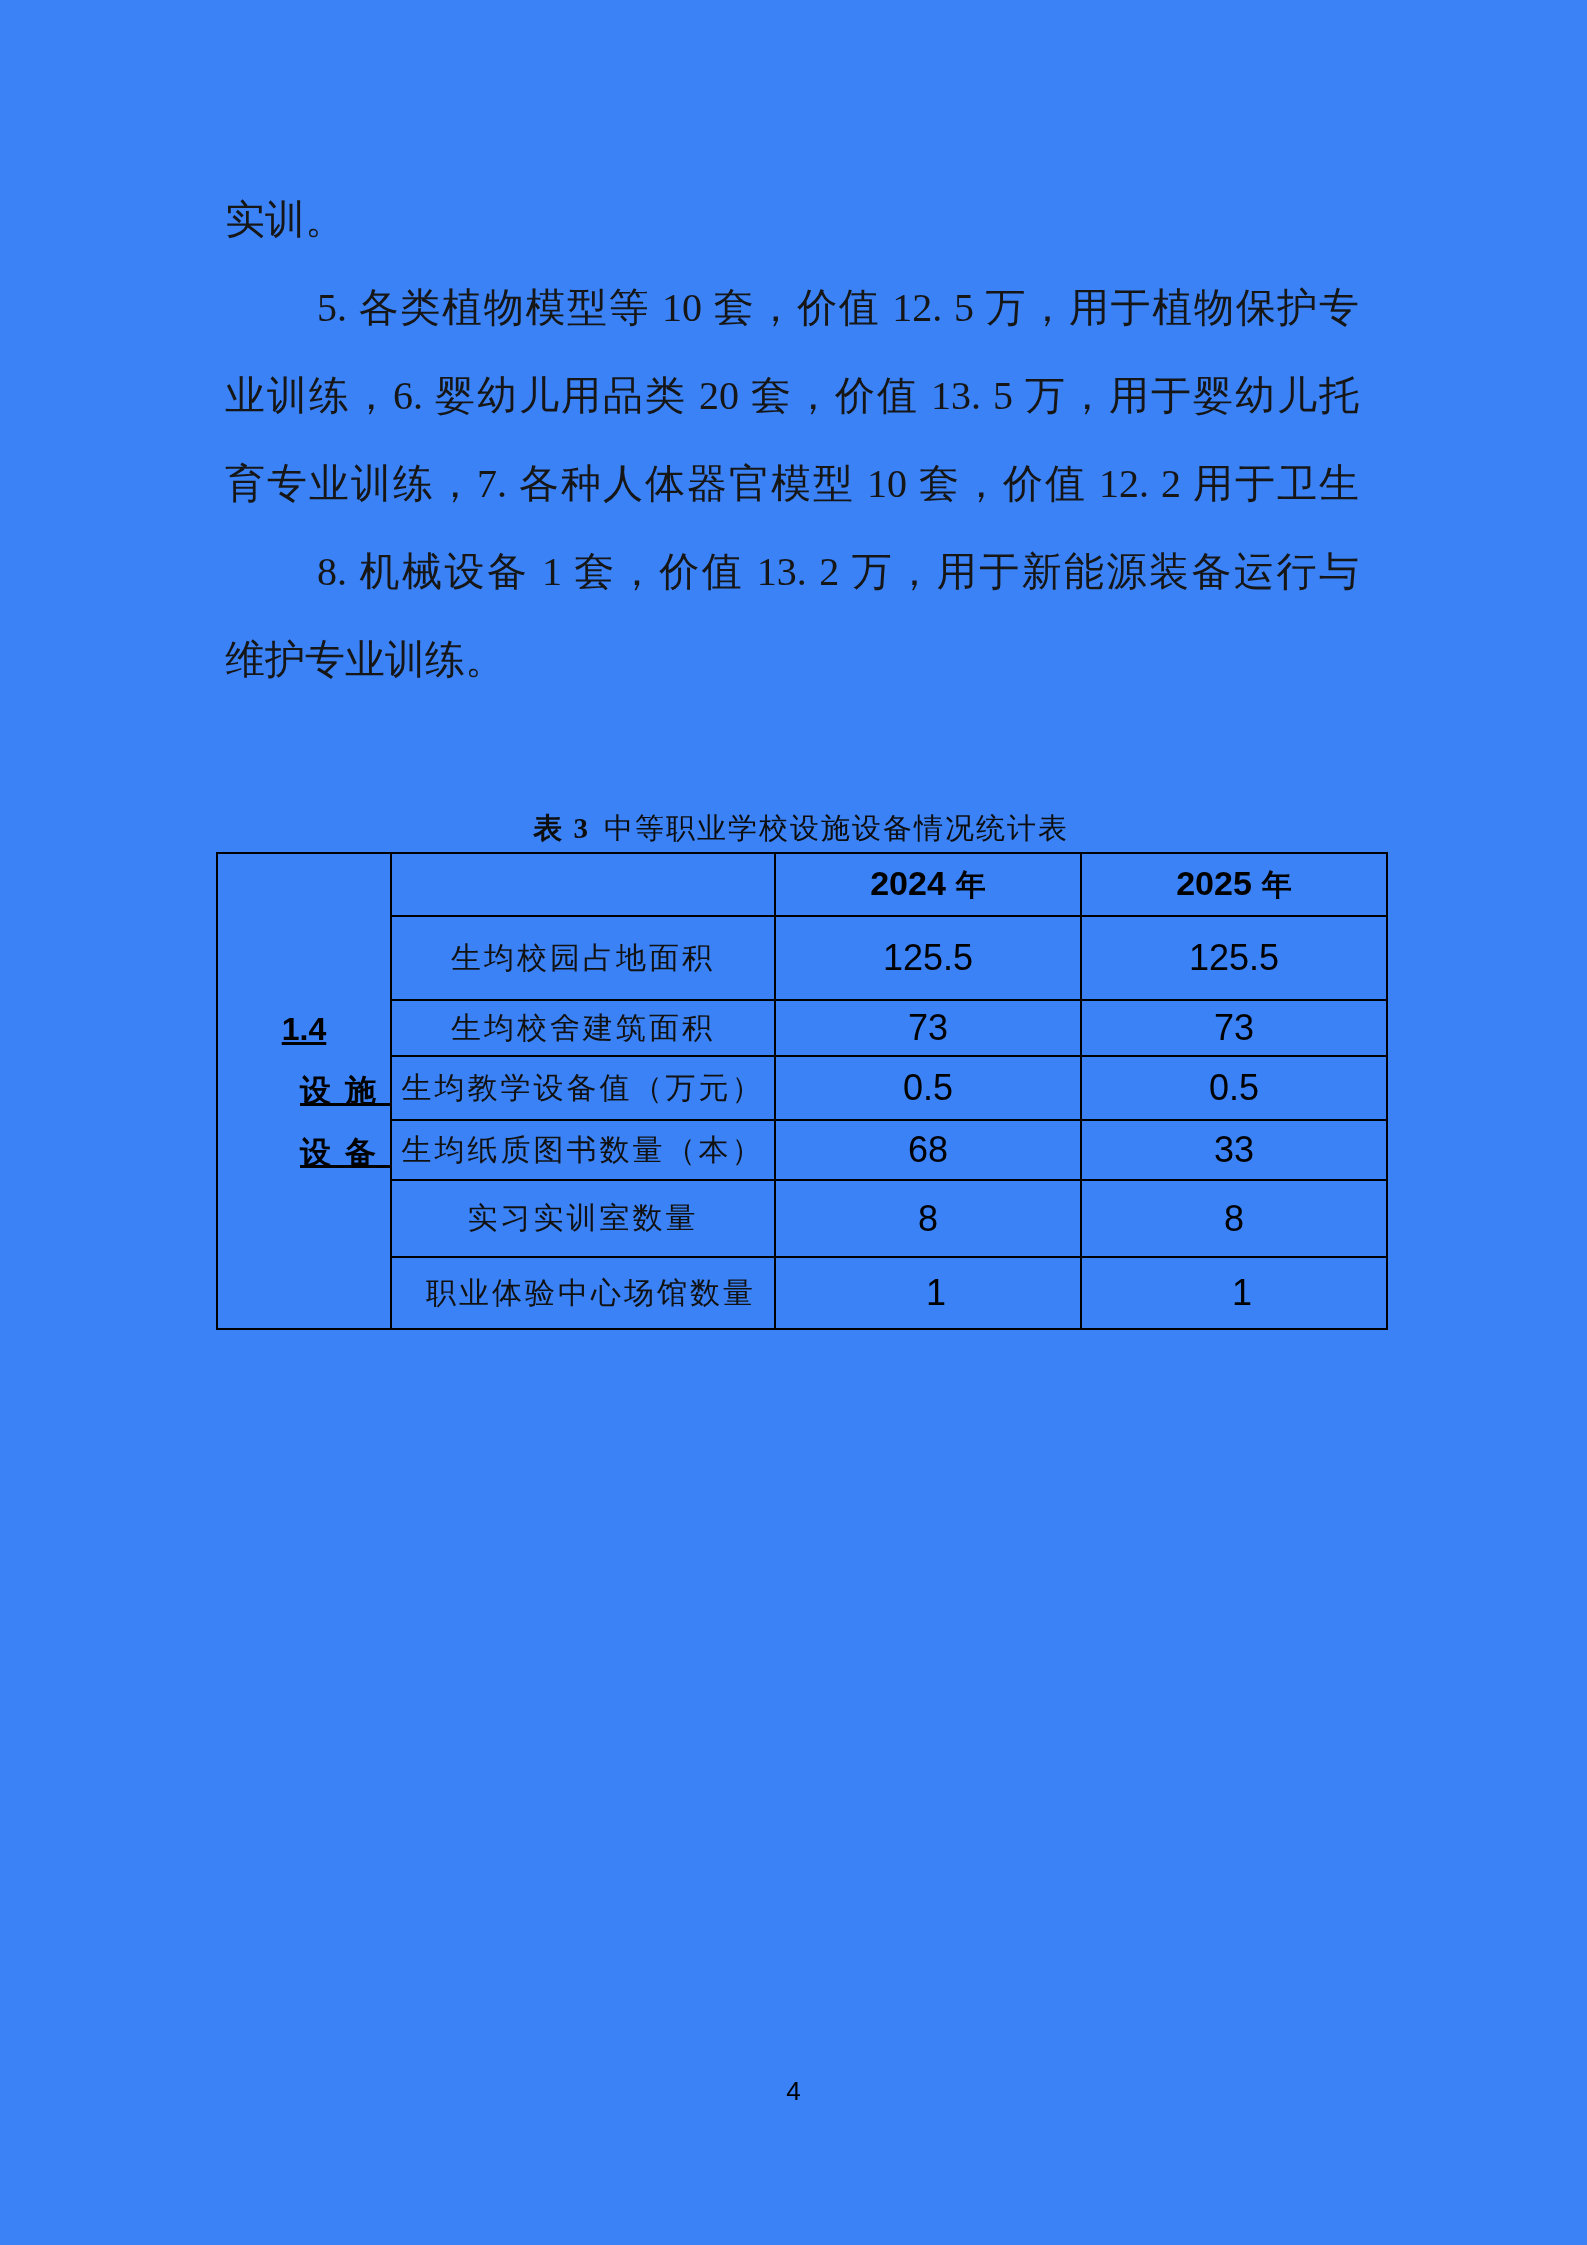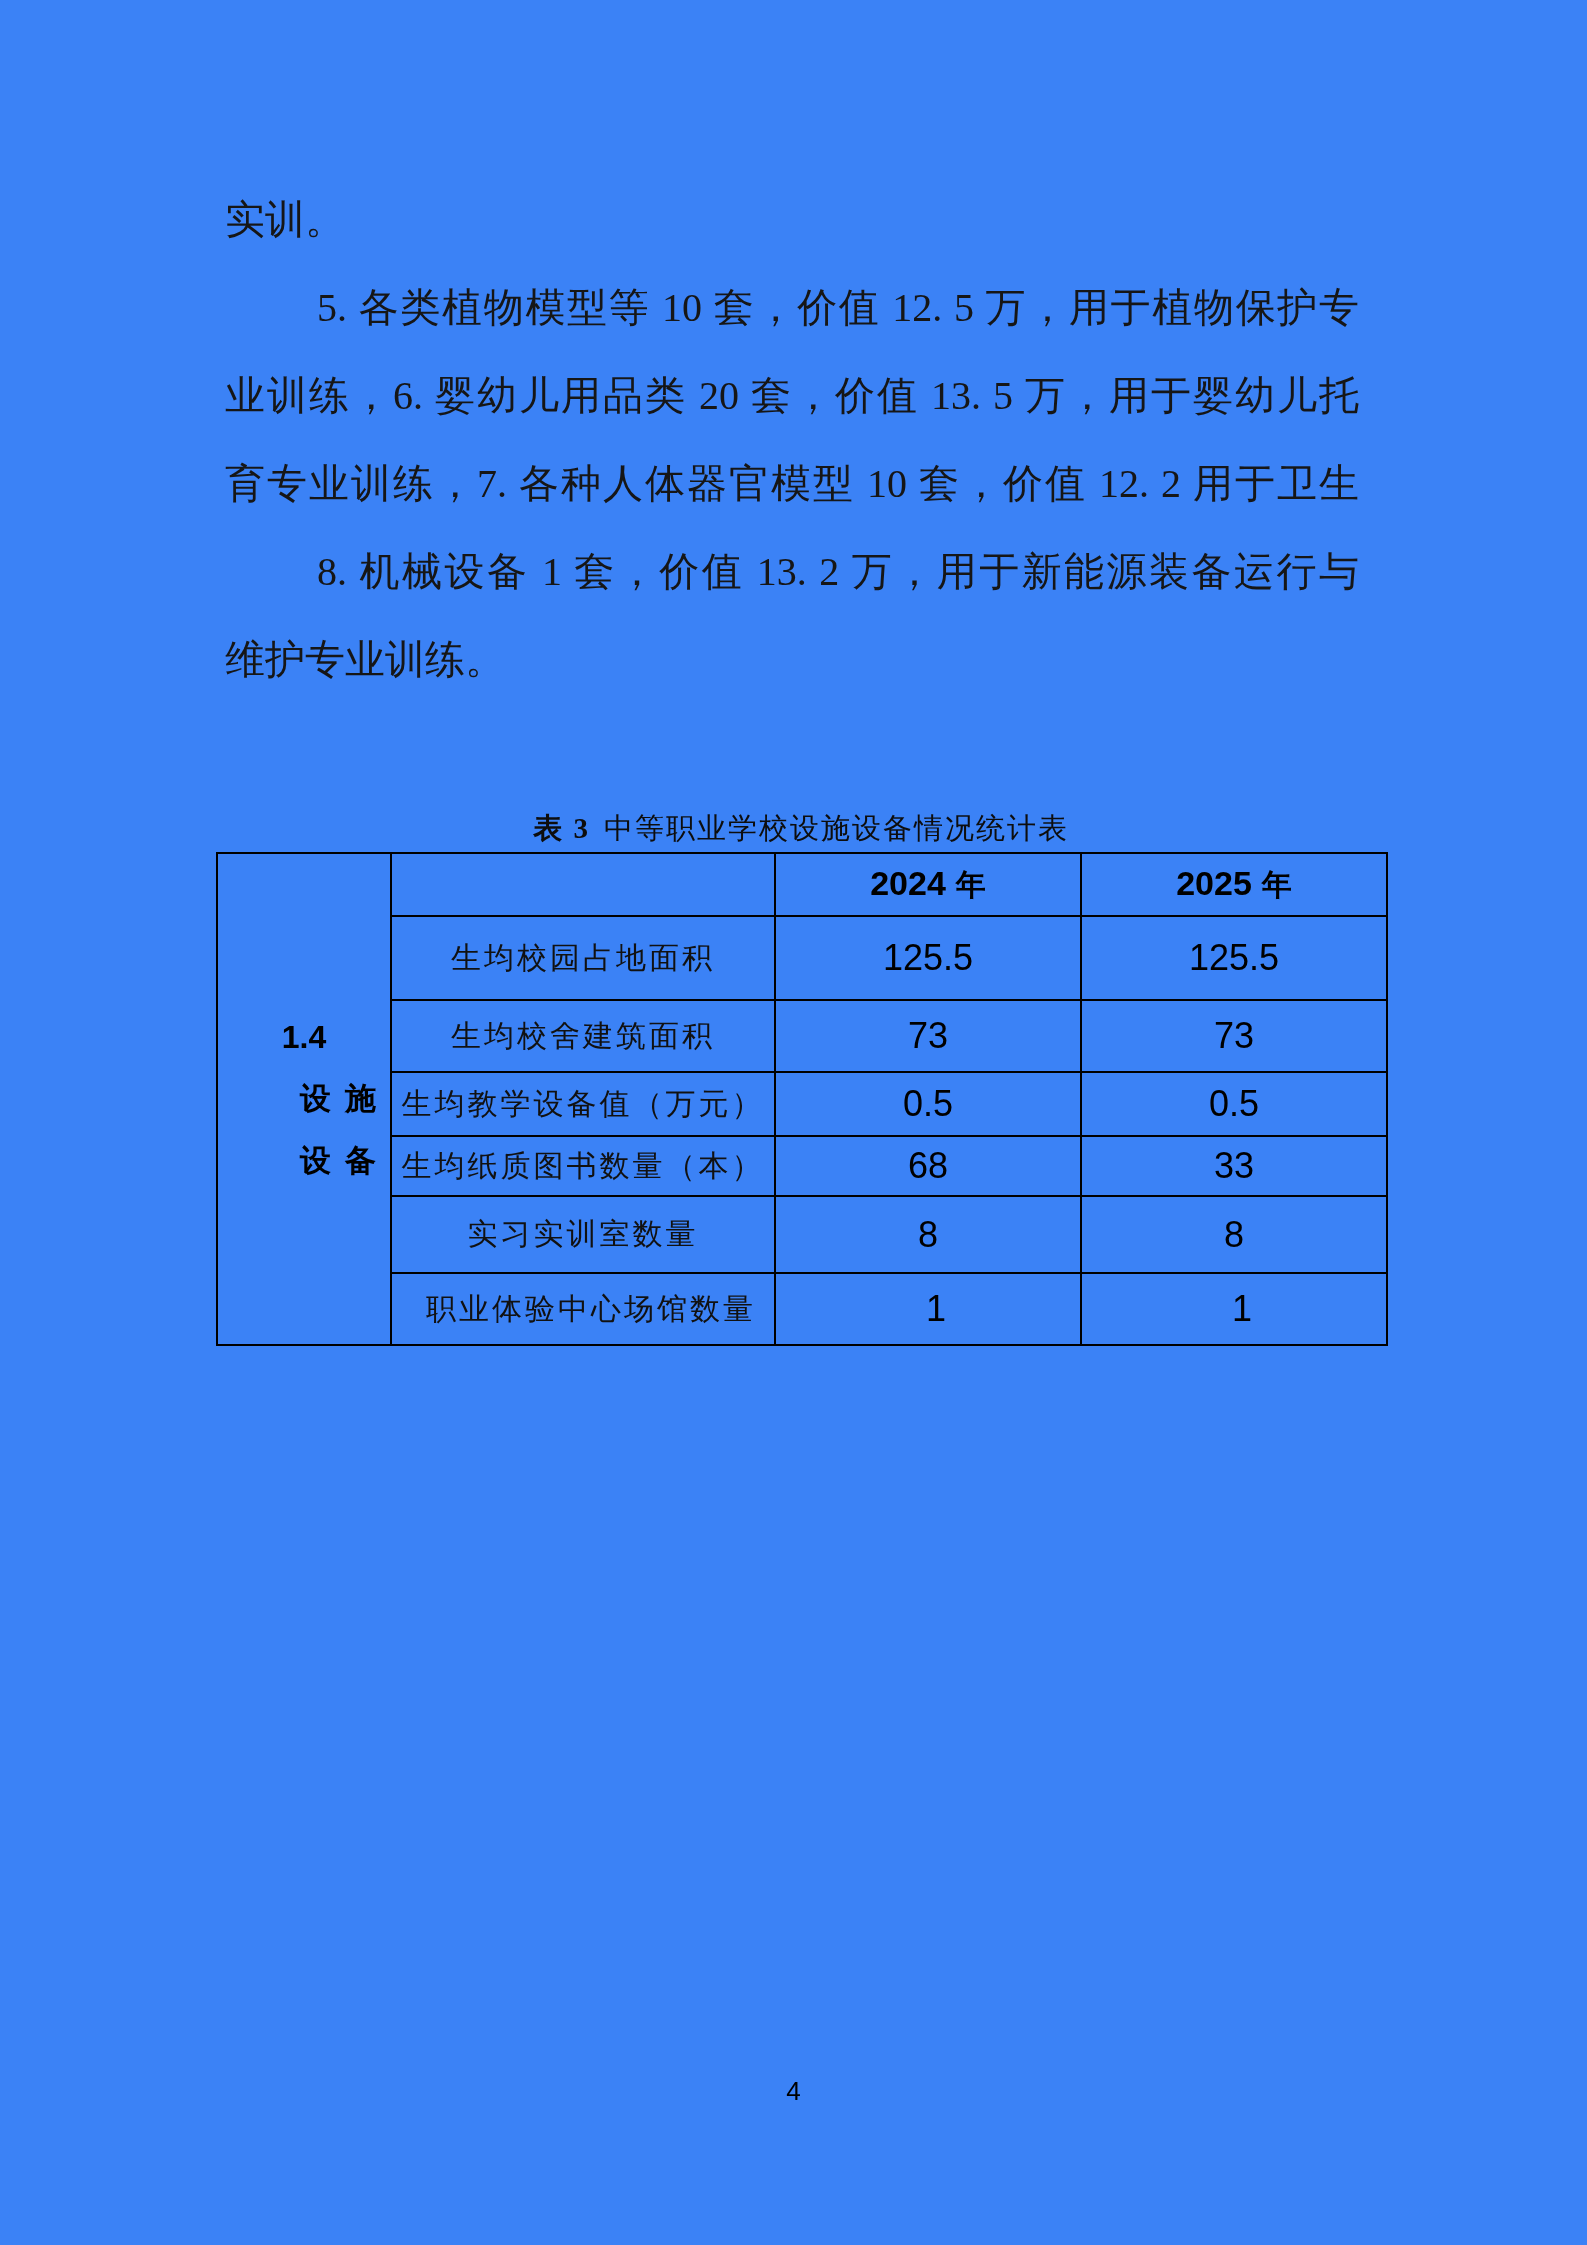--- a/index.html
+++ b/index.html
@@ -78,6 +78,7 @@
     line-height: 62px;
     font-weight: bold;
     color: #000;
+    text-decoration: underline;
   }
   .sect-line.num {
     font-family: "Liberation Sans", "DejaVu Sans", sans-serif;

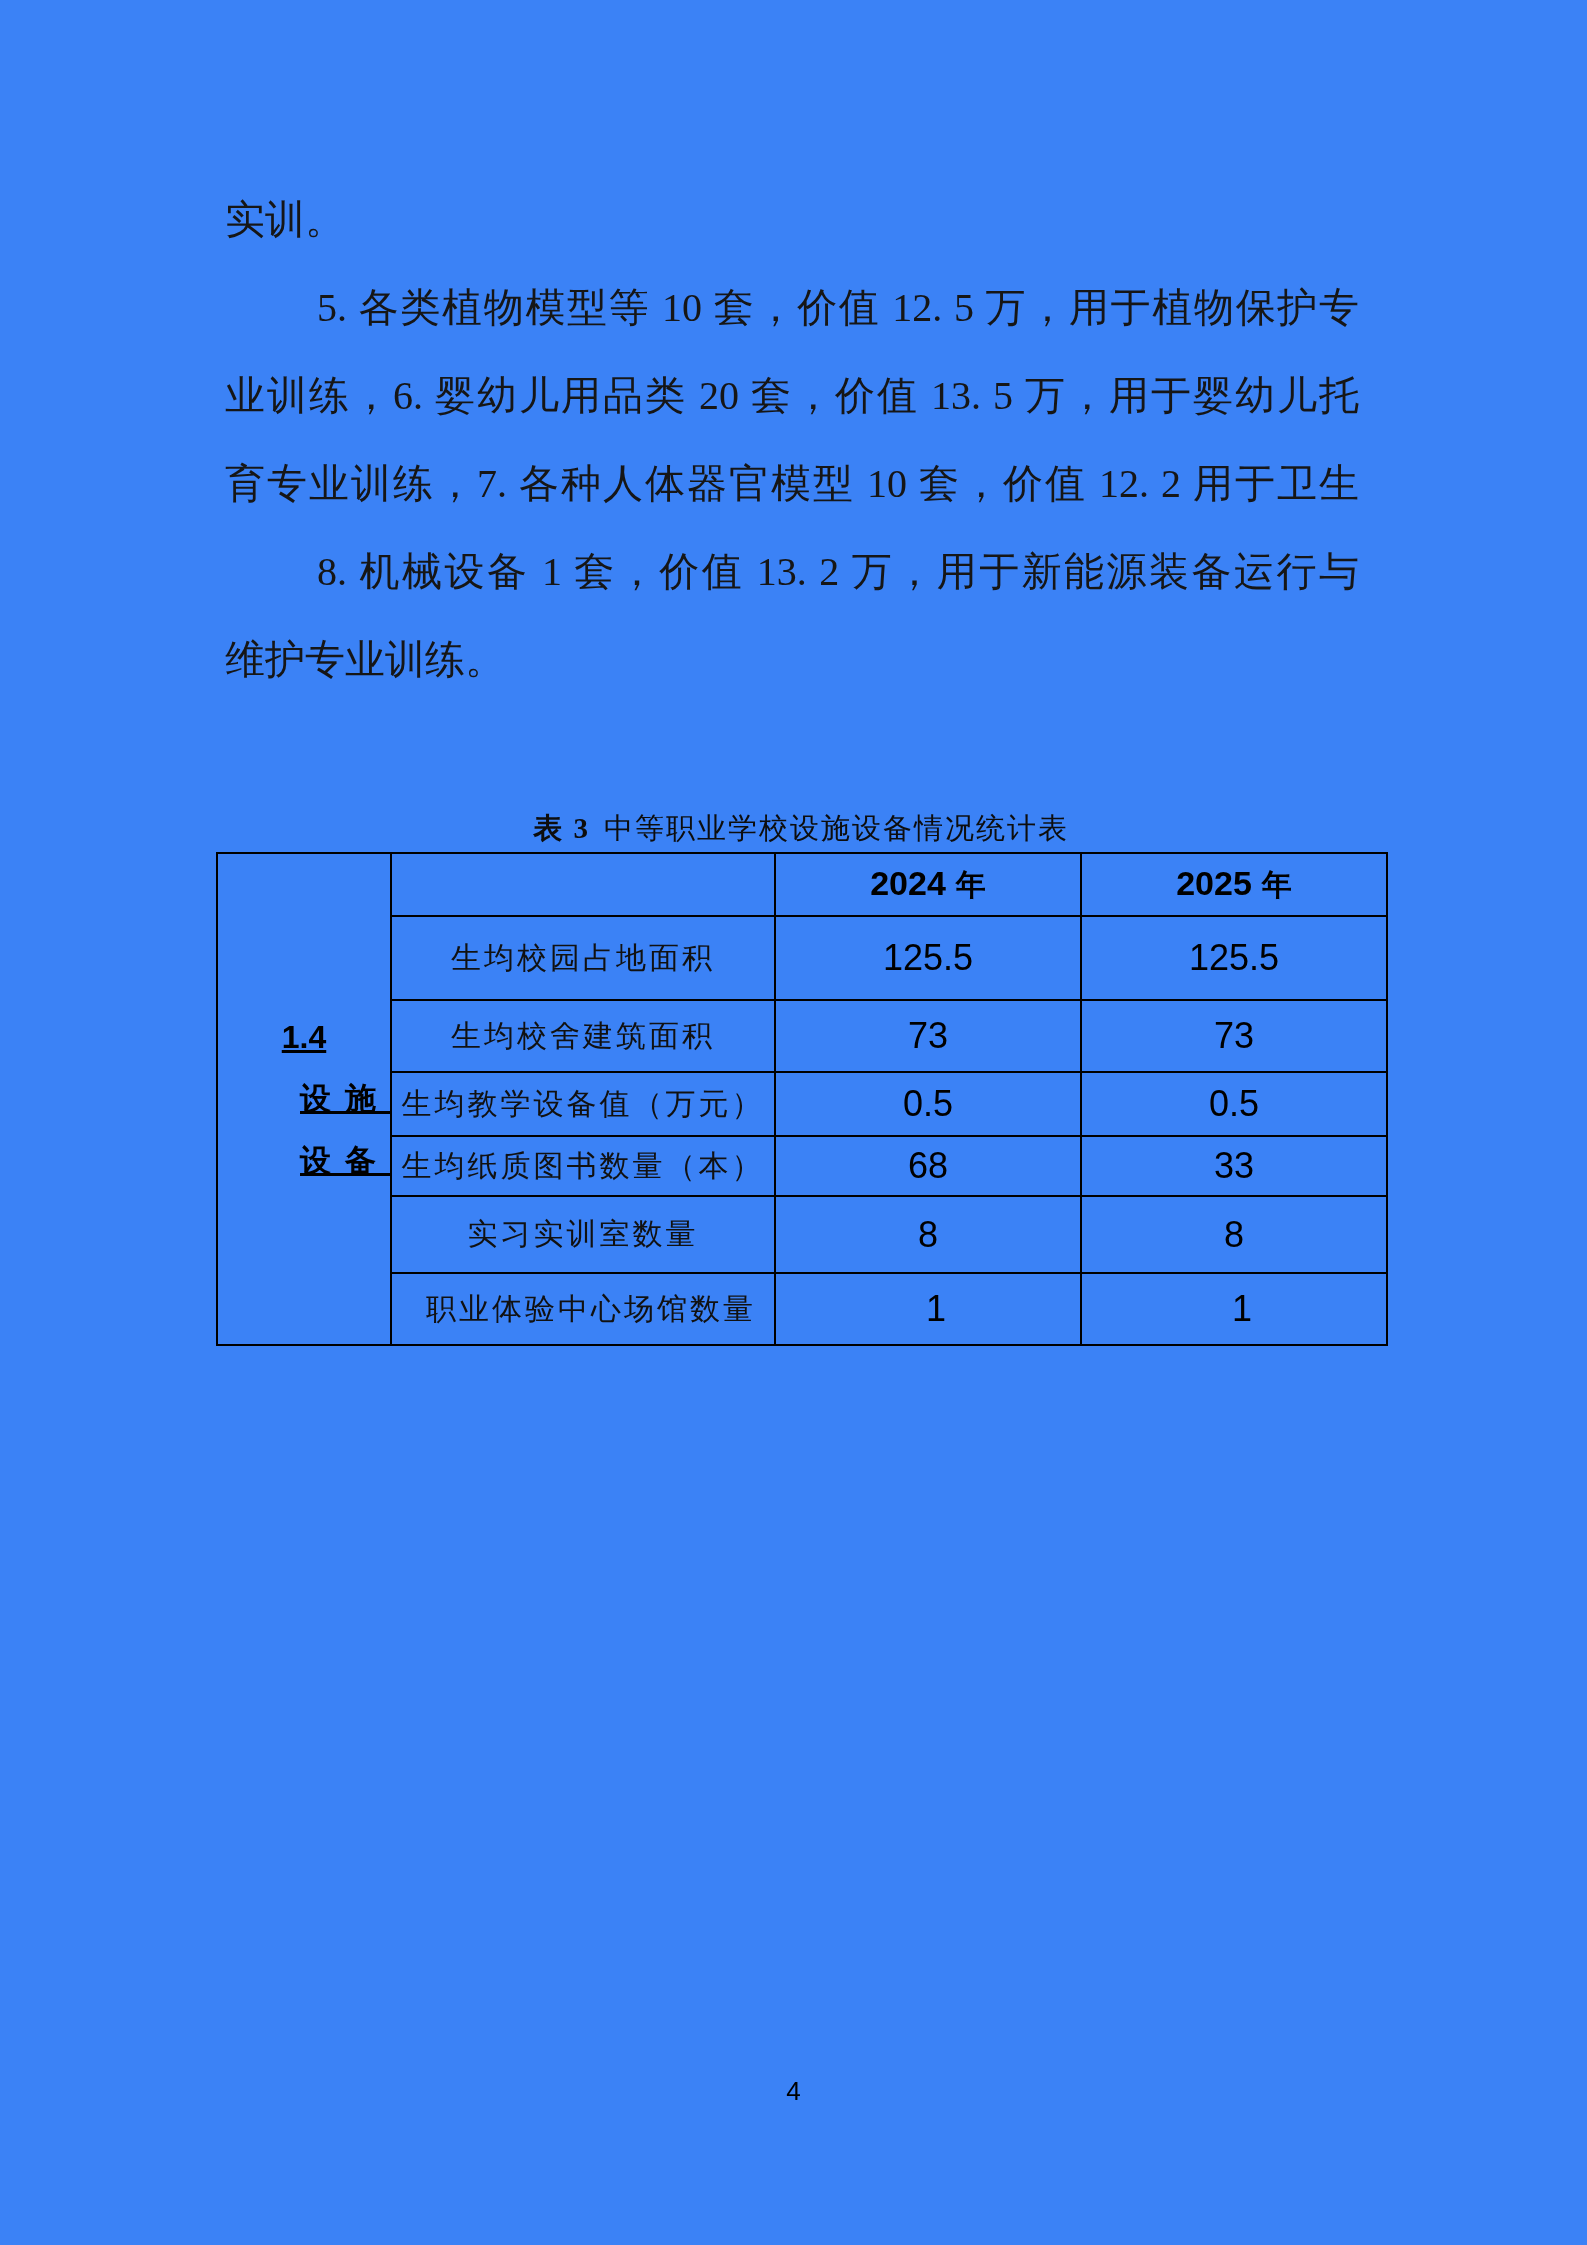--- a/index.html
+++ b/index.html
@@ -68,7 +68,7 @@
   col.c4 { width: 306px; }
   tr.r-head td { height: 63px; }
   tr.r1 td { height: 84px; }
-  tr.r2 td { height: 72px; }
+  tr.r2 td { height: 56px; }
   tr.r3 td { height: 64px; }
   tr.r4 td { height: 60px; }
   tr.r5 td { height: 77px; }

